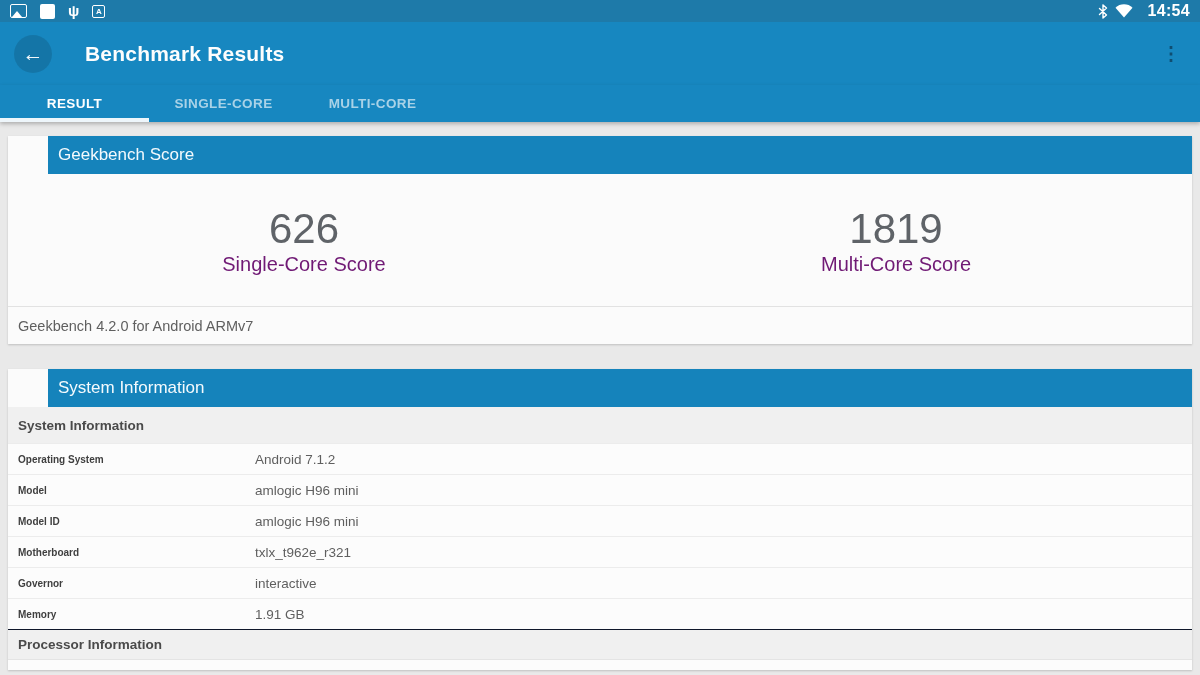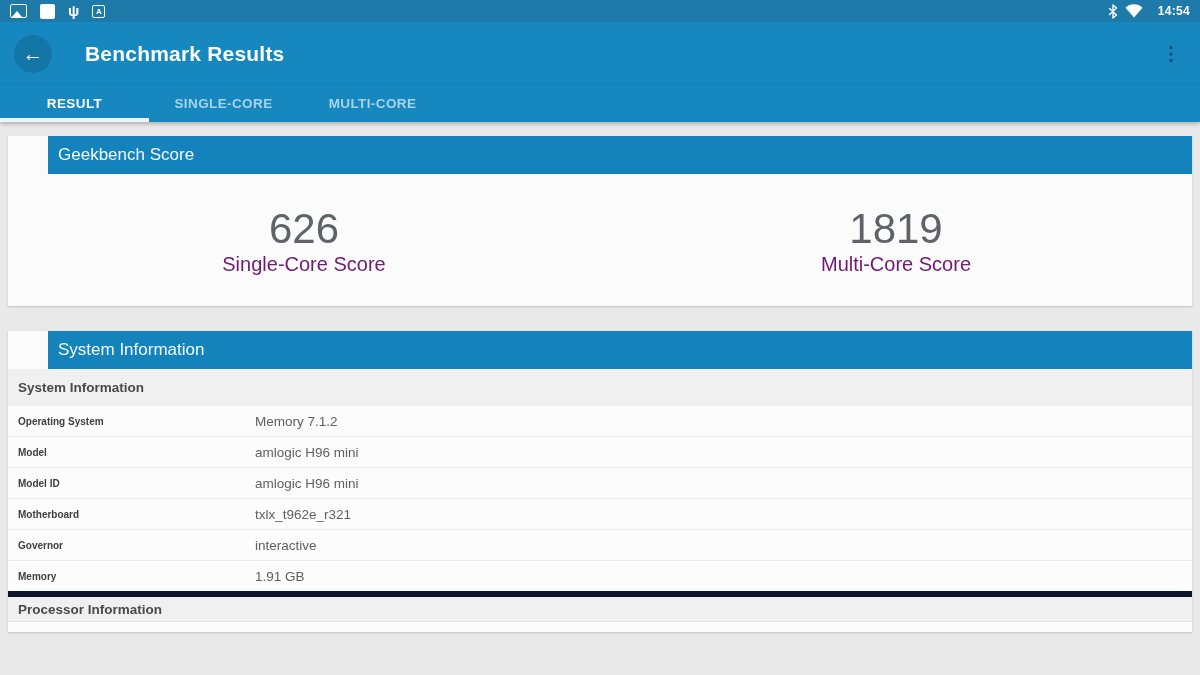--- a/index.html
+++ b/index.html
@@ -10,7 +10,7 @@
   .status-bar { height:22px; background:#1e7aa9; display:flex; align-items:center; padding:0 10px; color:#fff; }
   .sb-left { display:flex; align-items:center; gap:13px; }
   .sb-right { margin-left:auto; display:flex; align-items:center; gap:7px; }
-  .sb-time { font-size:12px; font-weight:bold; letter-spacing:0.3px;margin-left:8px; }
+  .sb-time { font-size:16px; font-weight:bold; letter-spacing:0.3px;margin-left:8px; }
   .icon-gallery { width:17px; height:14px; border:1.5px solid #fff; border-radius:2px; position:relative; overflow:hidden; }
   .icon-gallery::after { content:""; position:absolute; bottom:0; left:1px; border-left:5px solid transparent; border-right:5px solid transparent; border-bottom:6px solid #fff; }
   .icon-square { width:15px; height:15px; background:#fff; border-radius:2px; }

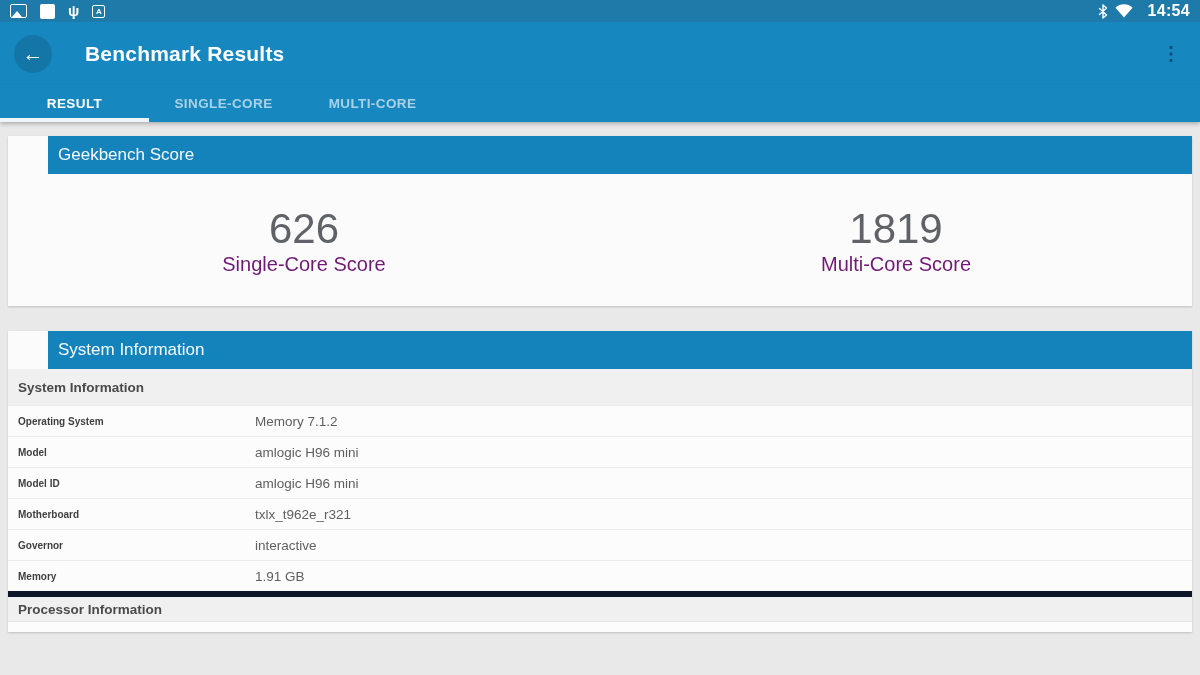--- a/index.html
+++ b/index.html
@@ -100,6 +100,7 @@
         <div class="score-label">Multi-Core Score</div>
       </div>
     </div>
+    <div class="card-footer">Geekbench 4.2.0 for Android ARMv7</div>
   </div>
 
   <div class="card">

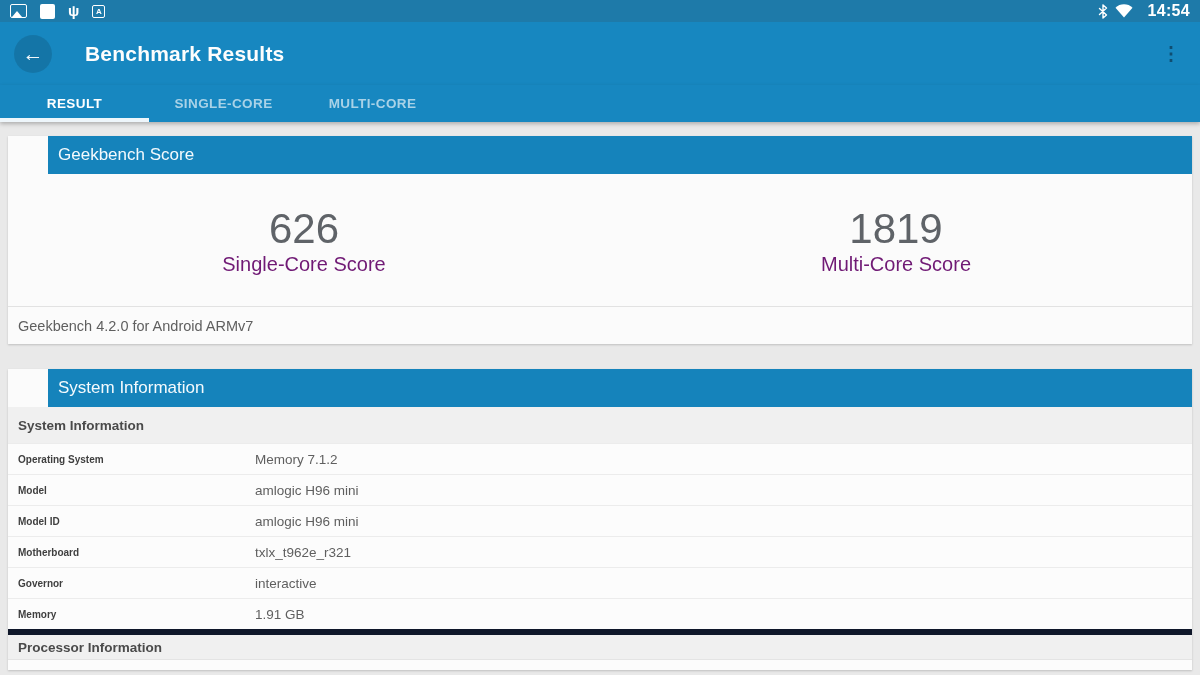--- a/index.html
+++ b/index.html
@@ -109,7 +109,7 @@
 
     <div class="sys-row">
       <div class="row-label">Operating System</div>
-      <div class="row-value">Memory 7.1.2</div>
+      <div class="row-value">Android 7.1.2</div>
     </div>
     <div class="sys-row">
       <div class="row-label">Model</div>

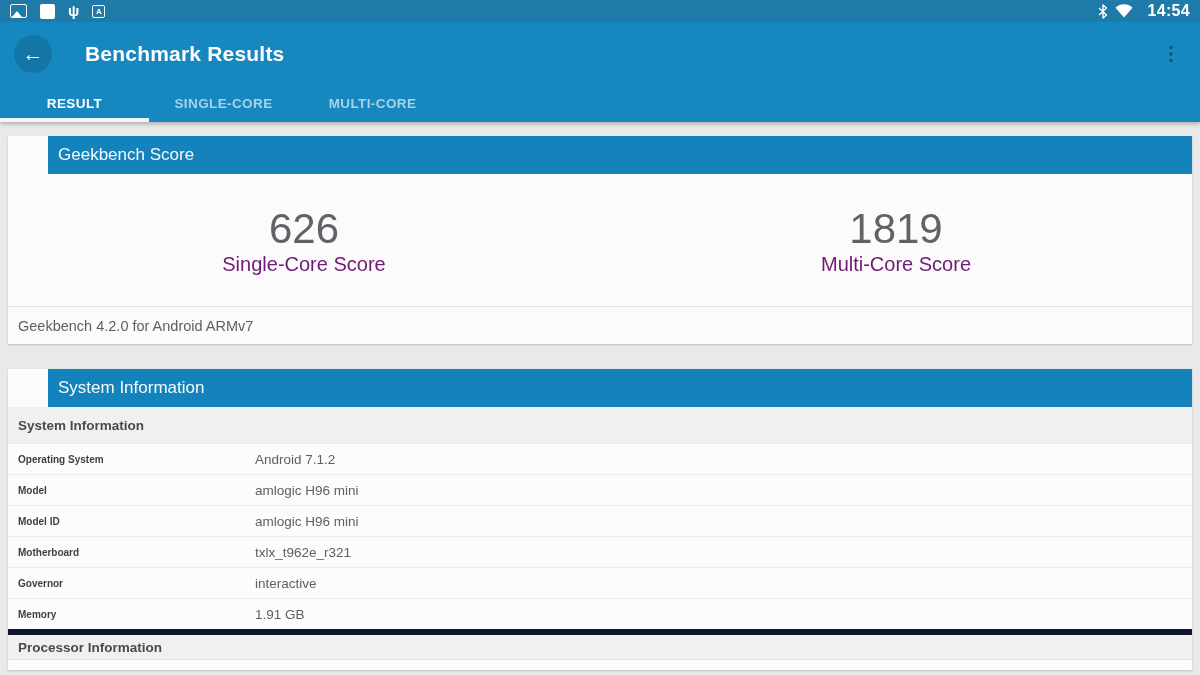--- a/index.html
+++ b/index.html
@@ -45,7 +45,7 @@
   .sys-row { height:31px; display:flex; align-items:center; background:#fcfcfc; border-top:1px solid #ececec; }
   .row-label { width:247px; padding-left:10px; font-size:10px; font-weight:bold; color:#3f3f3f; }
   .row-value { font-size:13.5px; color:#5f5f5f; }
-  .subheader.band2 { height:31px; border-top:6px solid #0f172a; border-bottom:1px solid #e4e4e4; }
+  .subheader.band2 { height:31px; border-top:1px solid #0f172a; border-bottom:1px solid #e4e4e4; }
   .row-partial { height:10px; background:#fcfcfc; }
 </style>
 </head>

